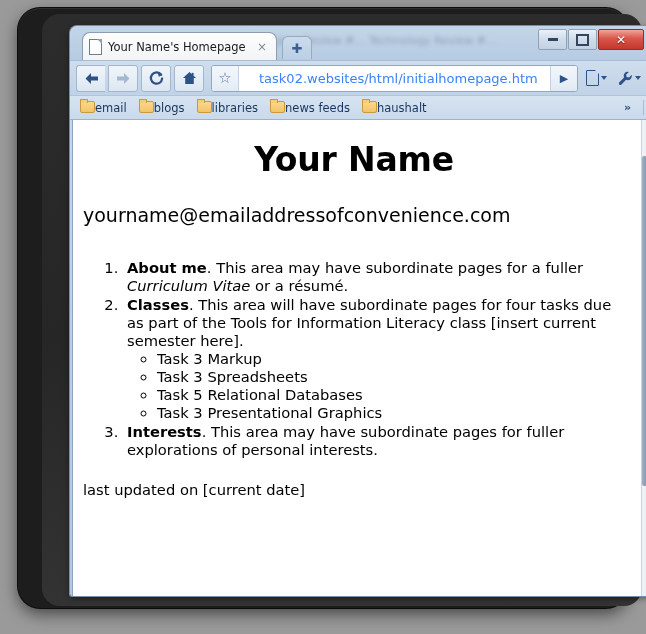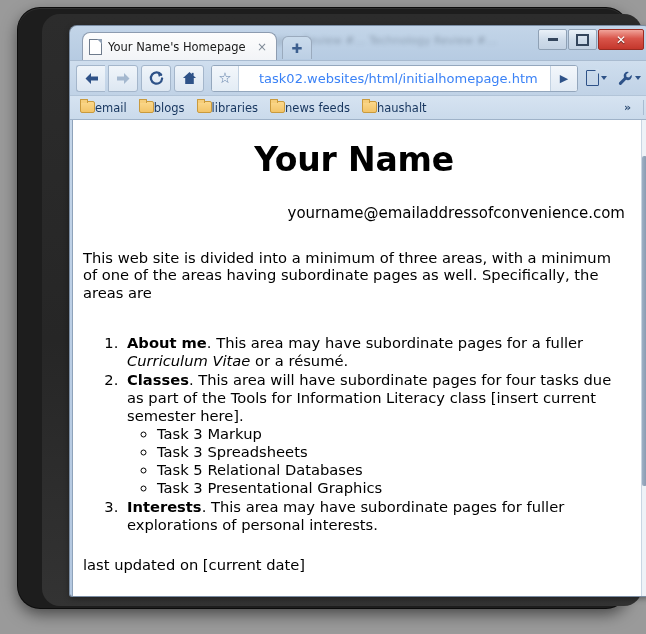--- a/index.html
+++ b/index.html
@@ -338,8 +338,8 @@
     letter-spacing: -0.2px;
   }
   p.email {
-    text-align: right;
-    font-size: 15px;
+    text-align: left;
+    font-size: 19px;
     margin: 24px 0 0 0;
   }
   p.intro {

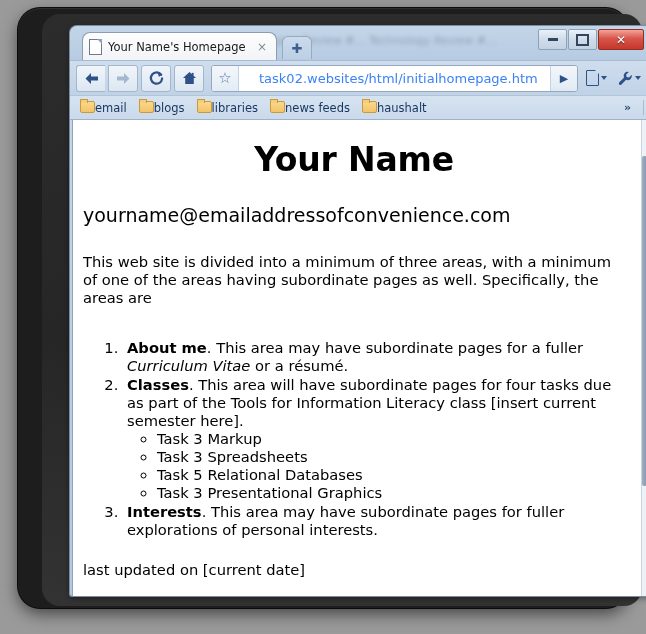--- a/index.html
+++ b/index.html
@@ -491,7 +491,6 @@
 
           <p class="email">yourname@emailaddressofconvenience.com</p>
 
-          <p class="intro">This web site is divided into a minimum of three areas, with a minimum of one of the areas having subordinate pages as well. Specifically, the areas are</p>
 
           <ol class="areas">
             <li>

